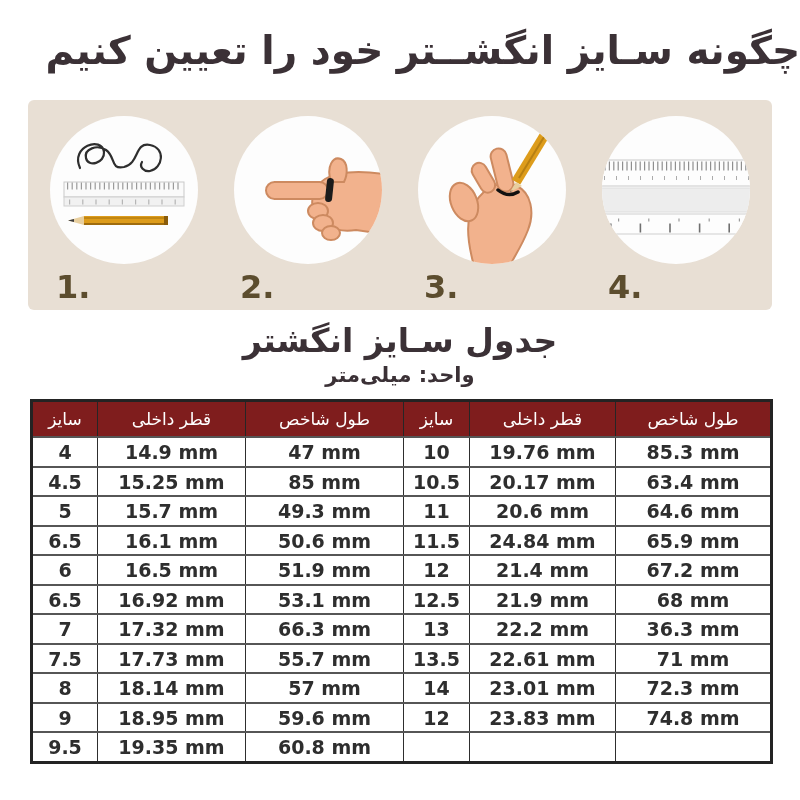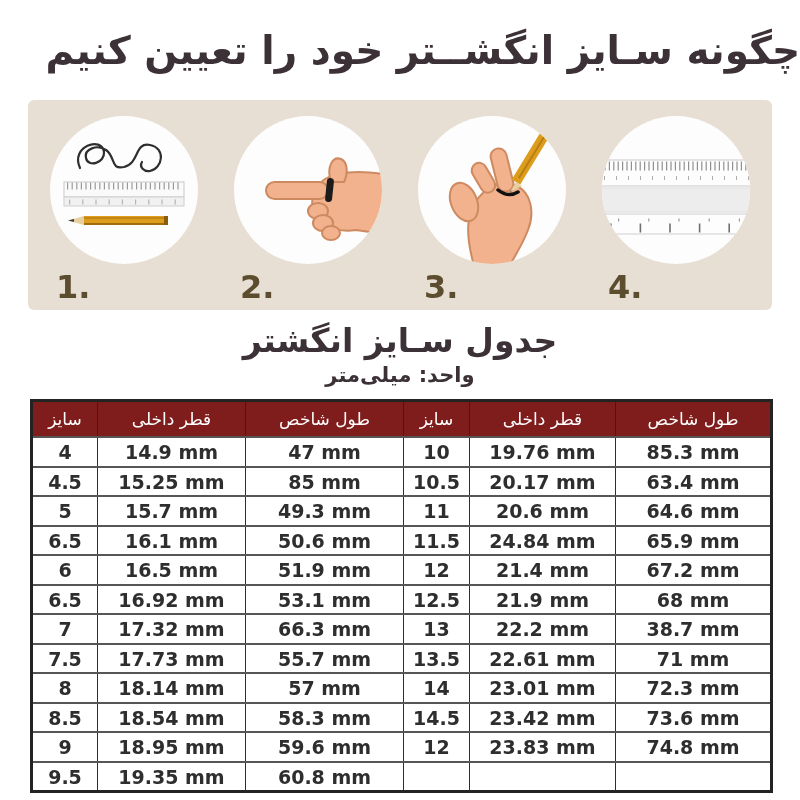--- a/index.html
+++ b/index.html
@@ -222,7 +222,7 @@
           <td>66.3 mm</td>
           <td>13</td>
           <td>22.2 mm</td>
-          <td>38.7 mm</td>
+          <td>36.3 mm</td>
         </tr>
         <tr>
           <td>7.5</td>

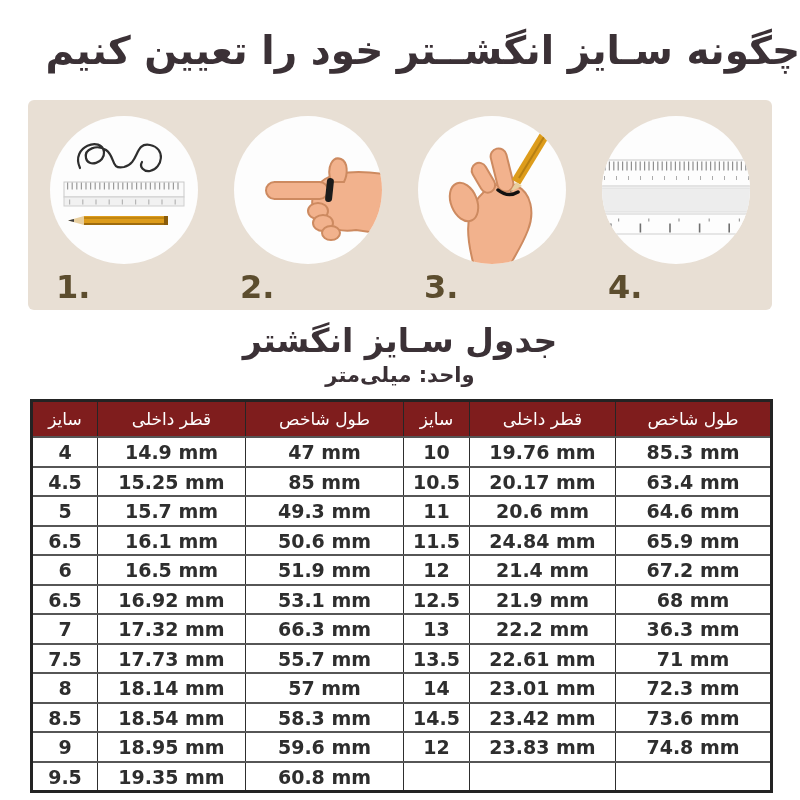--- a/index.html
+++ b/index.html
@@ -241,14 +241,6 @@
           <td>72.3 mm</td>
         </tr>
         <tr>
-          <td>8.5</td>
-          <td>18.54 mm</td>
-          <td>58.3 mm</td>
-          <td>14.5</td>
-          <td>23.42 mm</td>
-          <td>73.6 mm</td>
-        </tr>
-        <tr>
           <td>9</td>
           <td>18.95 mm</td>
           <td>59.6 mm</td>

